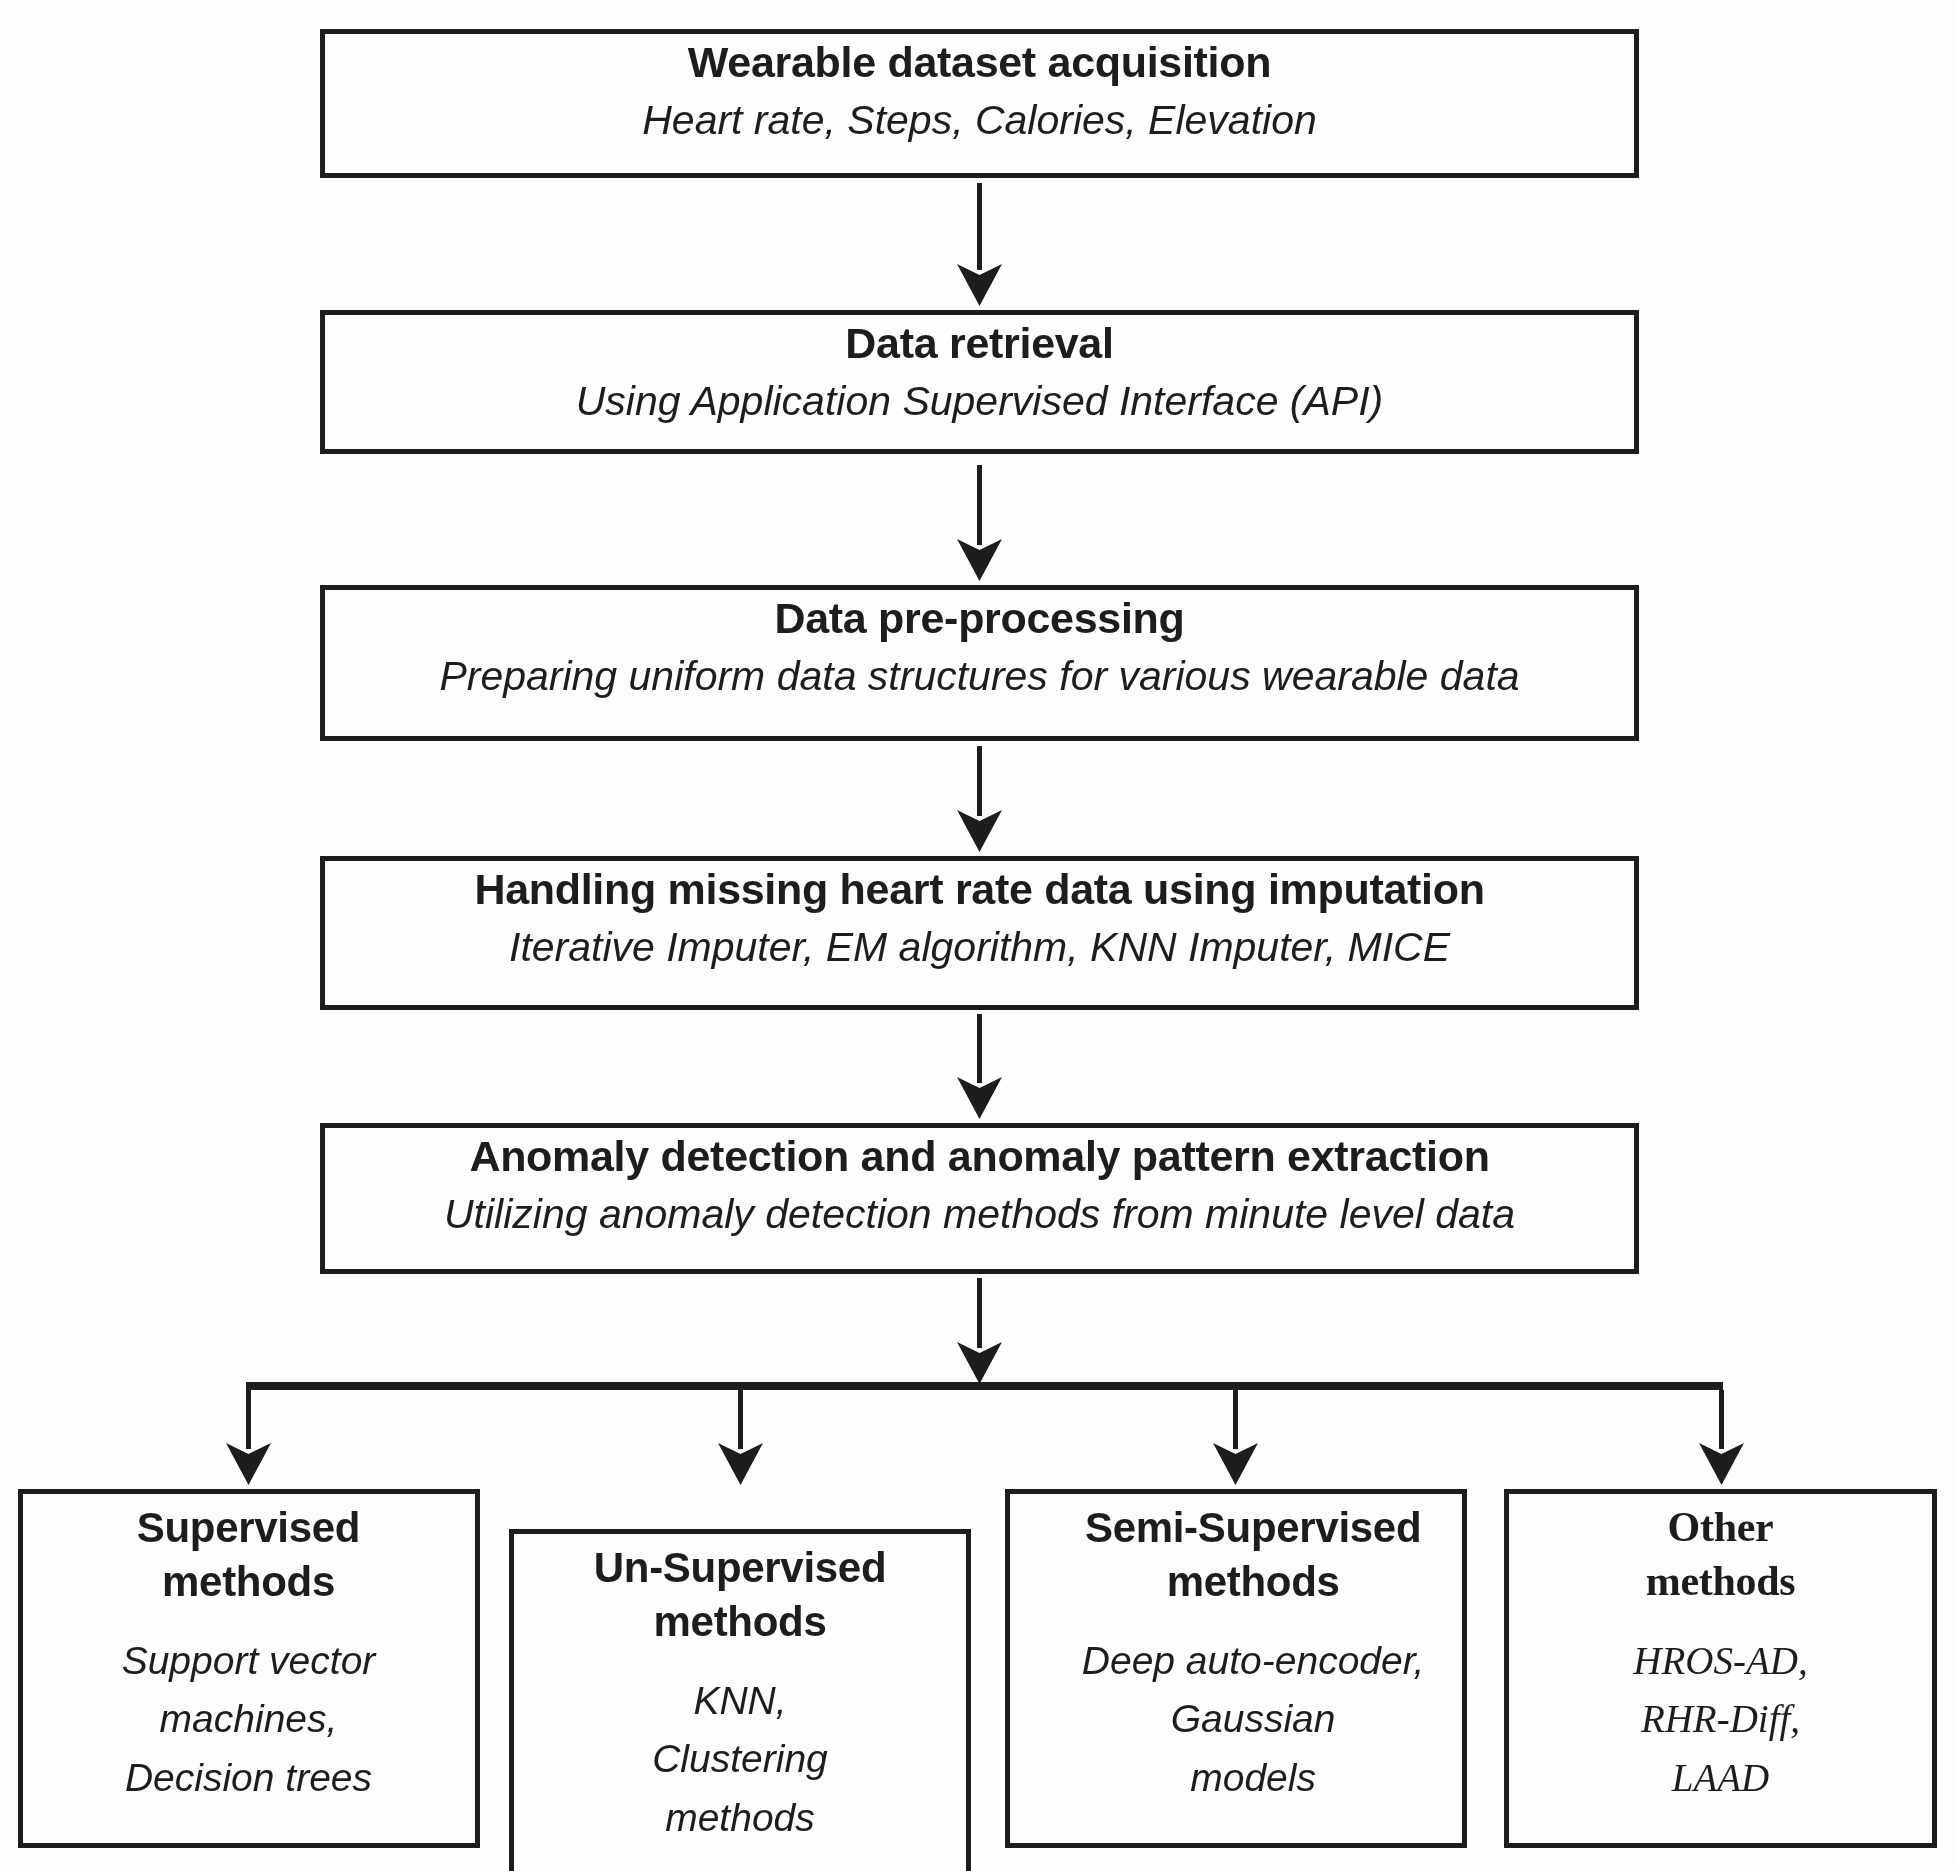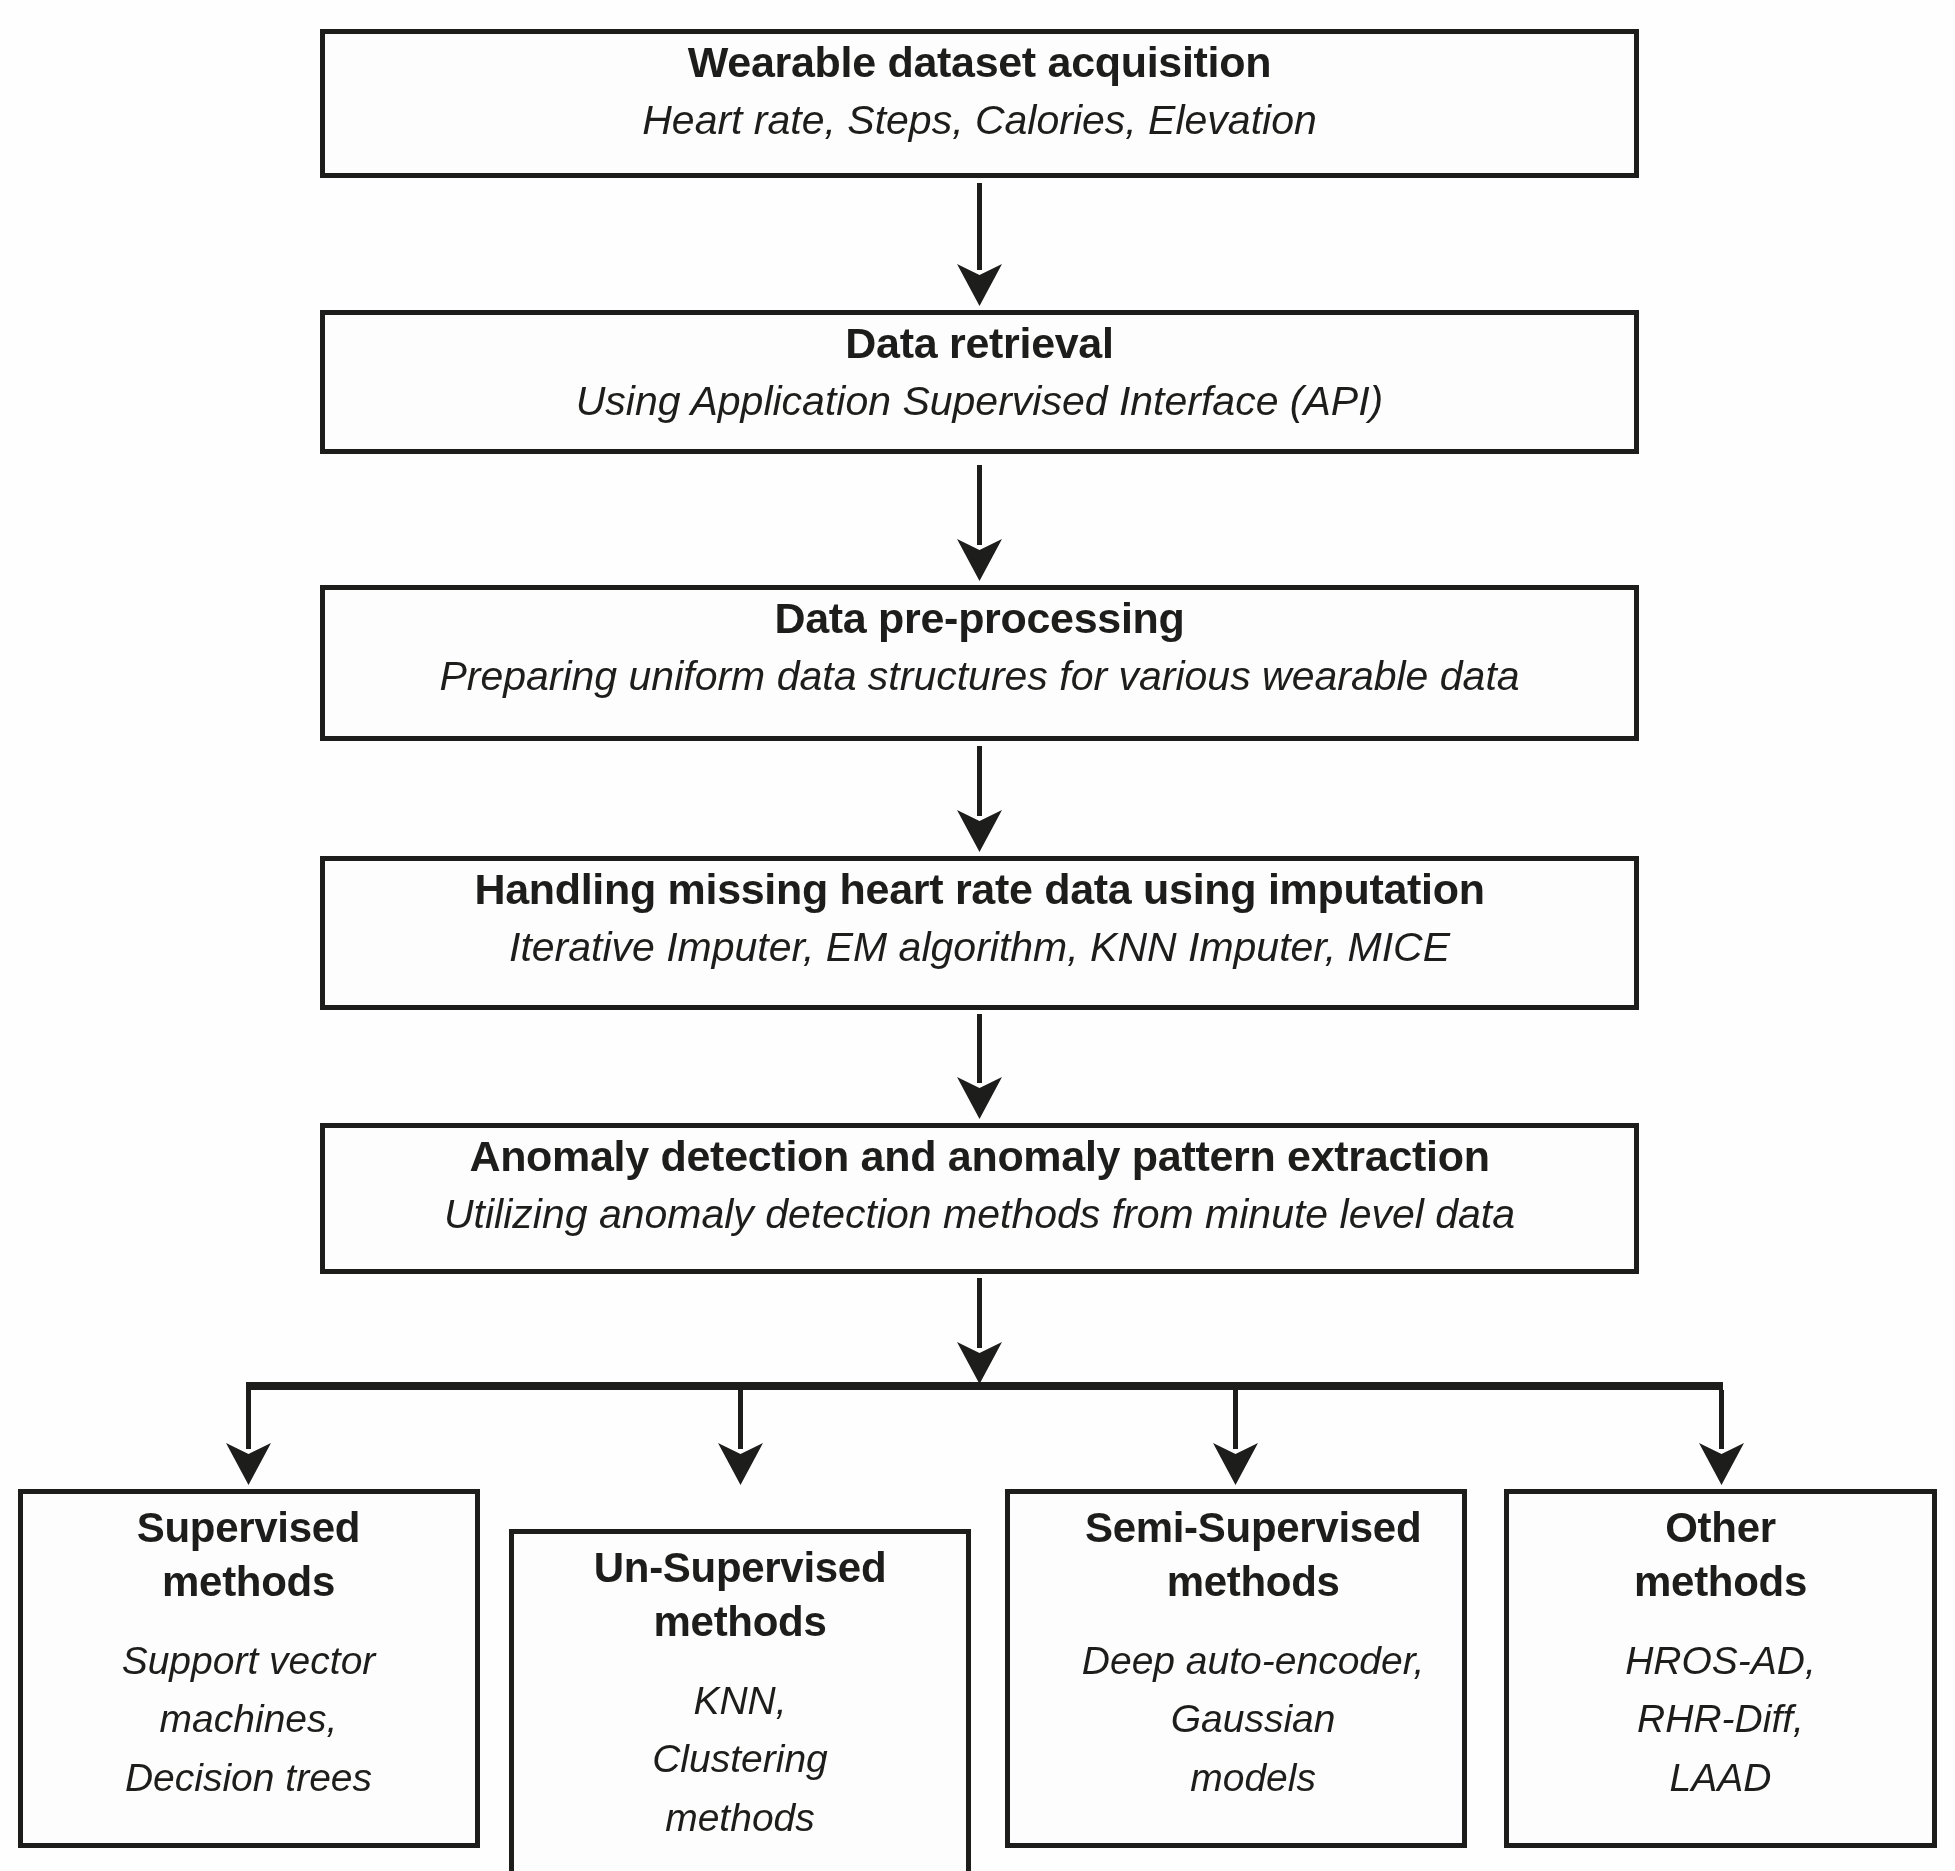--- a/index.html
+++ b/index.html
@@ -194,7 +194,7 @@
 models</div>
   </div>
 
-  <div class="box method-box" style="left:1504px; width:433px;">
+  <div class="box method-box" style="left:1504px; width:433px;font-family:Liberation Serif, serif;">
     <div class="method-title">Other
 methods</div>
     <div class="method-items">HROS-AD,

